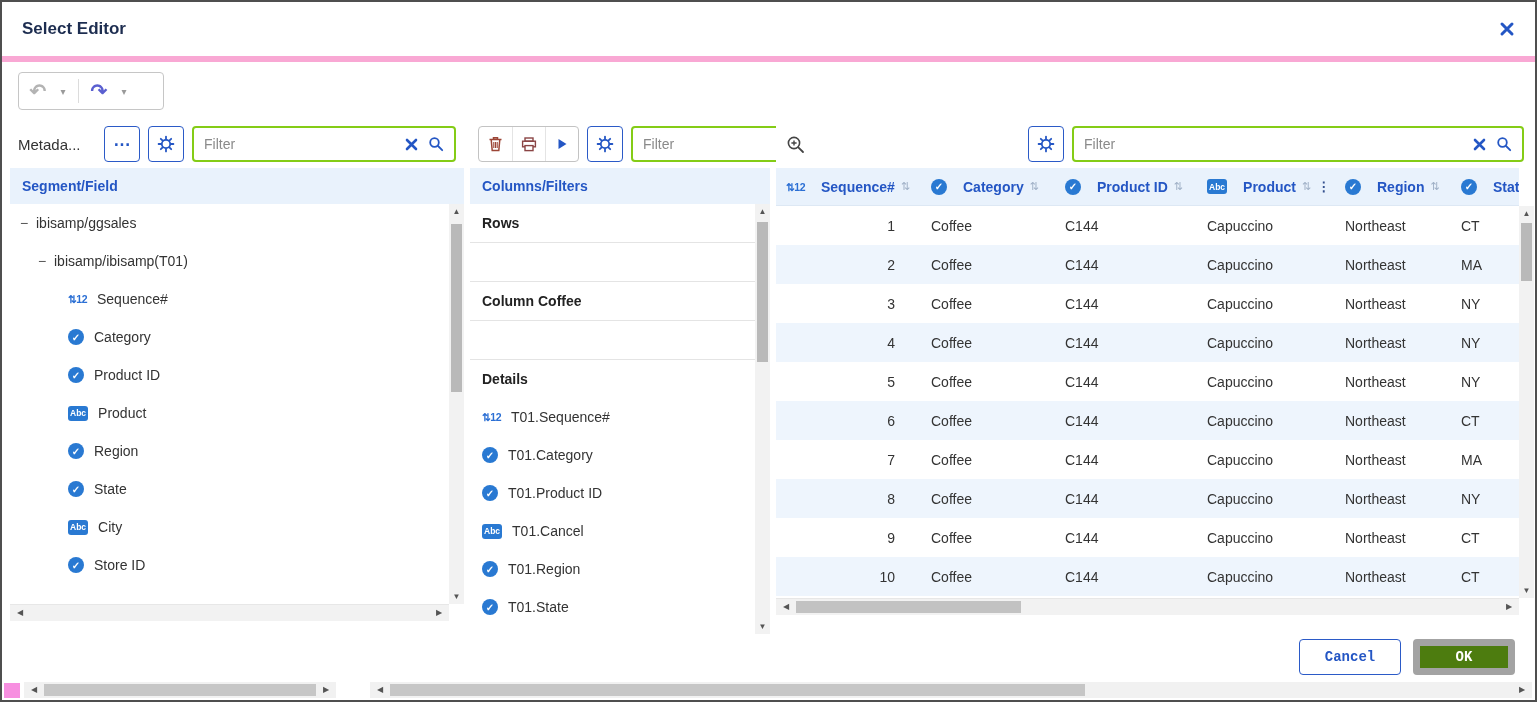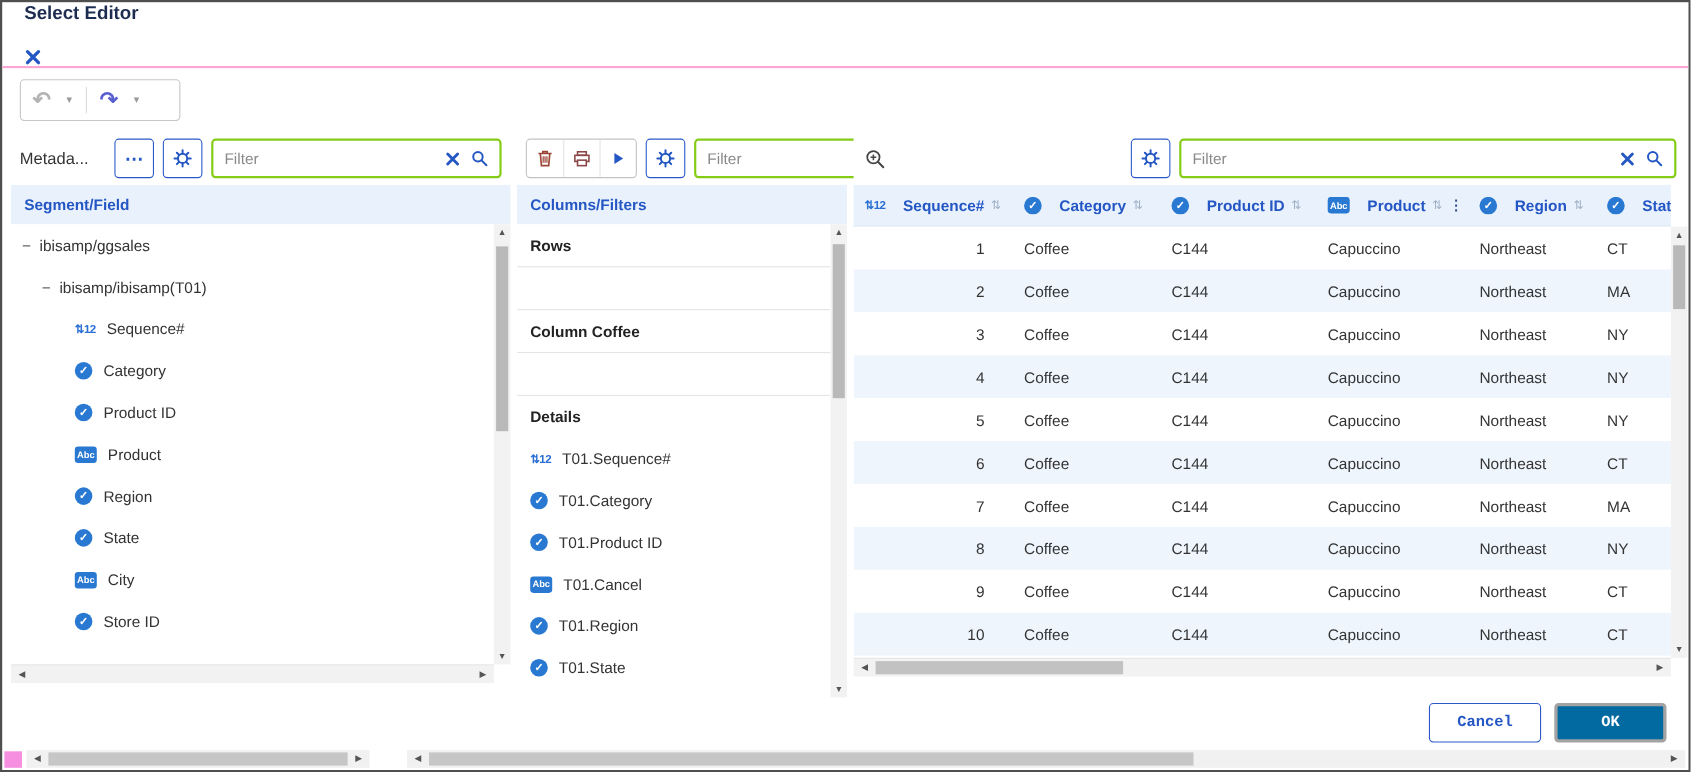--- a/index.html
+++ b/index.html
@@ -7,8 +7,8 @@
   .dialog { position:relative; width:1537px; height:702px; border:2px solid #4f4f4f; background:#fff; overflow:hidden; }
 
   
-  .titlebar { position:absolute; top:0; left:0; right:0; height:60px; border-bottom:2px solid #f9a8d4;
-              display:flex; align-items:flex-start; justify-content:space-between; padding:0 20px;flex-direction:column; }
+  .titlebar { position:absolute; top:0; left:0; right:0; height:60px; border-bottom:6px solid #f9a8d4;
+              display:flex; align-items:center; justify-content:space-between; padding:0 20px; }
   .title { font-size:17px; font-weight:bold; color:#1d2d50; }
   .close-btn { border:none; background:none; cursor:pointer; display:flex; align-items:center; }
 

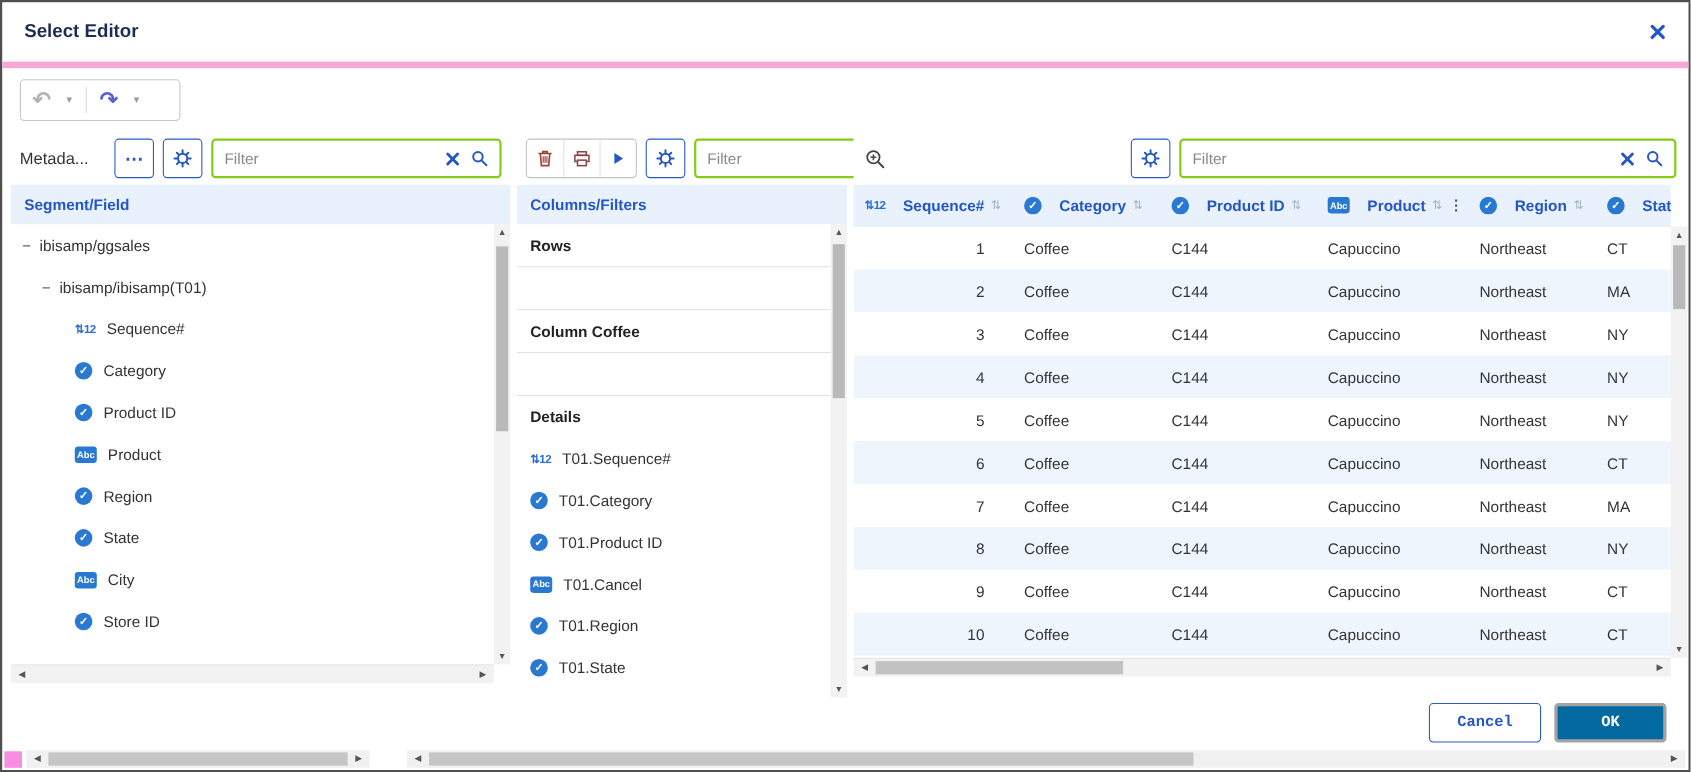--- a/index.html
+++ b/index.html
@@ -113,7 +113,7 @@
   .footer { position:absolute; right:20px; top:637px; display:flex; gap:12px; }
   .btn { width:102px; height:36px; border-radius:4px; font-size:14px; font-weight:bold; cursor:pointer; font-family:Liberation Mono, monospace; }
   .btn-cancel { background:#fff; border:1px solid #2b5ac7; color:#2456c4; }
-  .btn-ok { background:#0369a1; border:3px solid #a3a3a3; color:#fff; }
+  .btn-ok { background:#4d7c0f; border:7px solid #a3a3a3; color:#fff; }
 
   
   .corner-pink { position:absolute; left:2px; bottom:2px; width:16px; height:15px; background:#f78fe0; }

